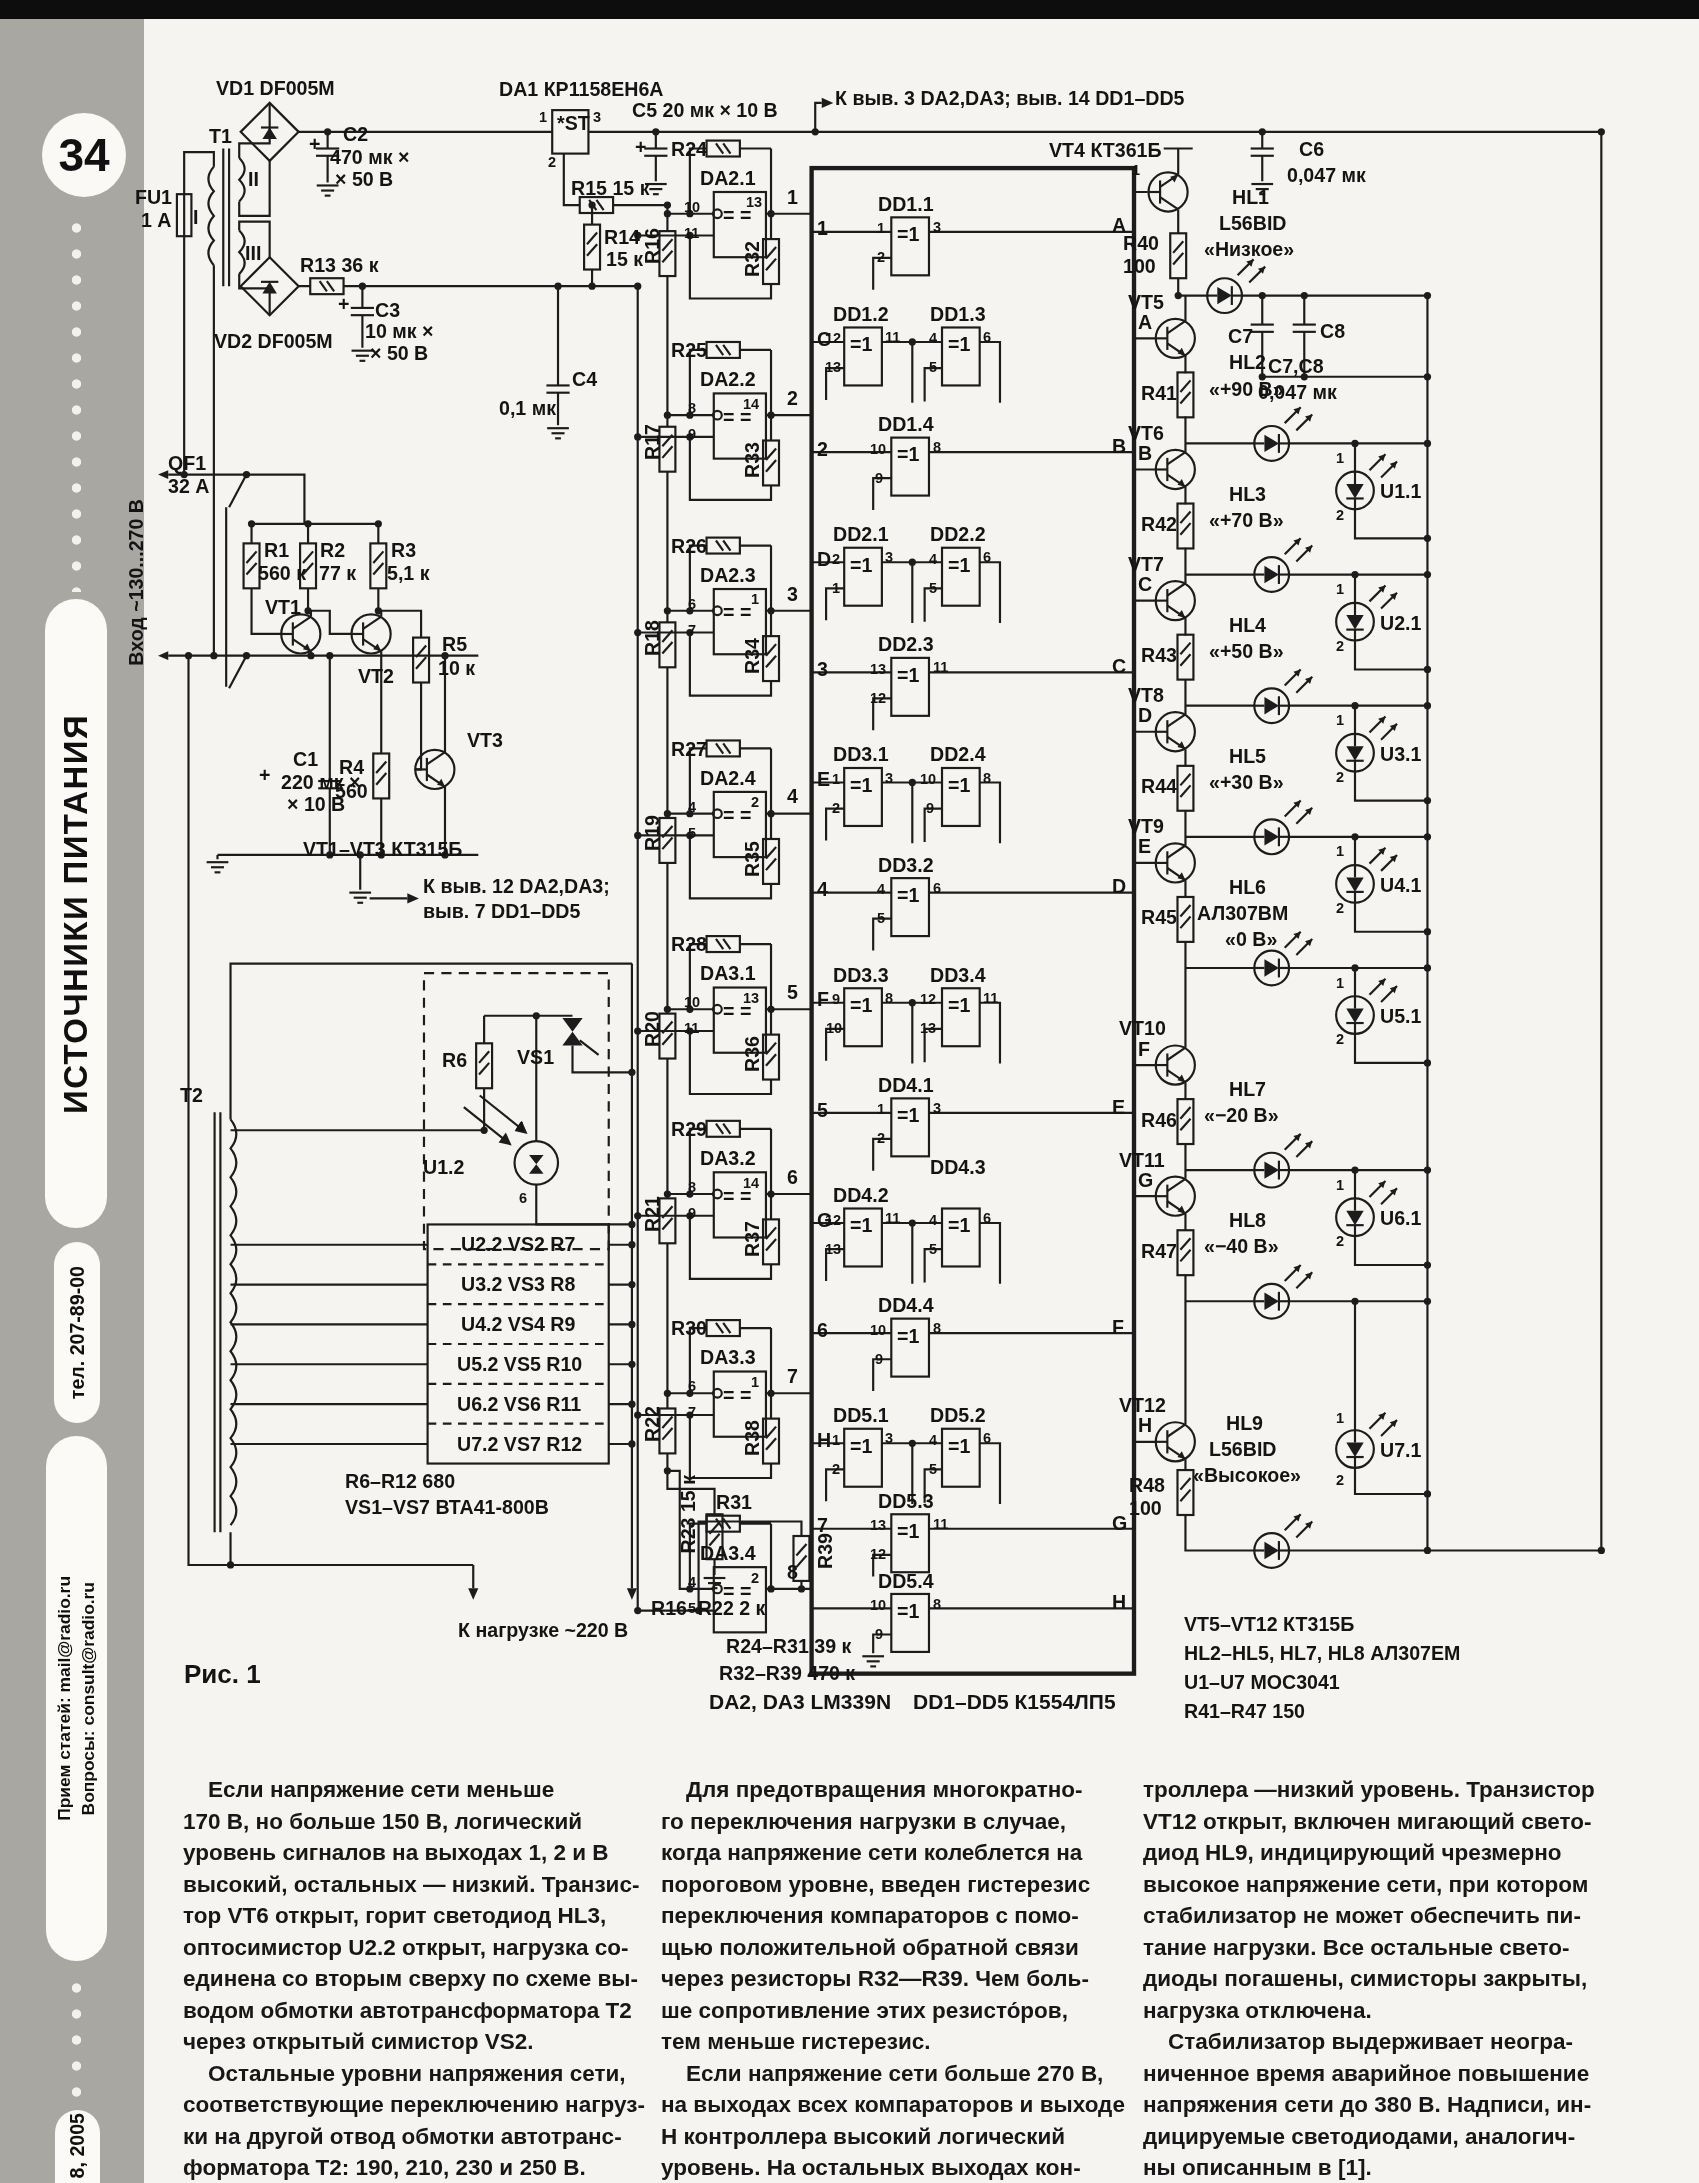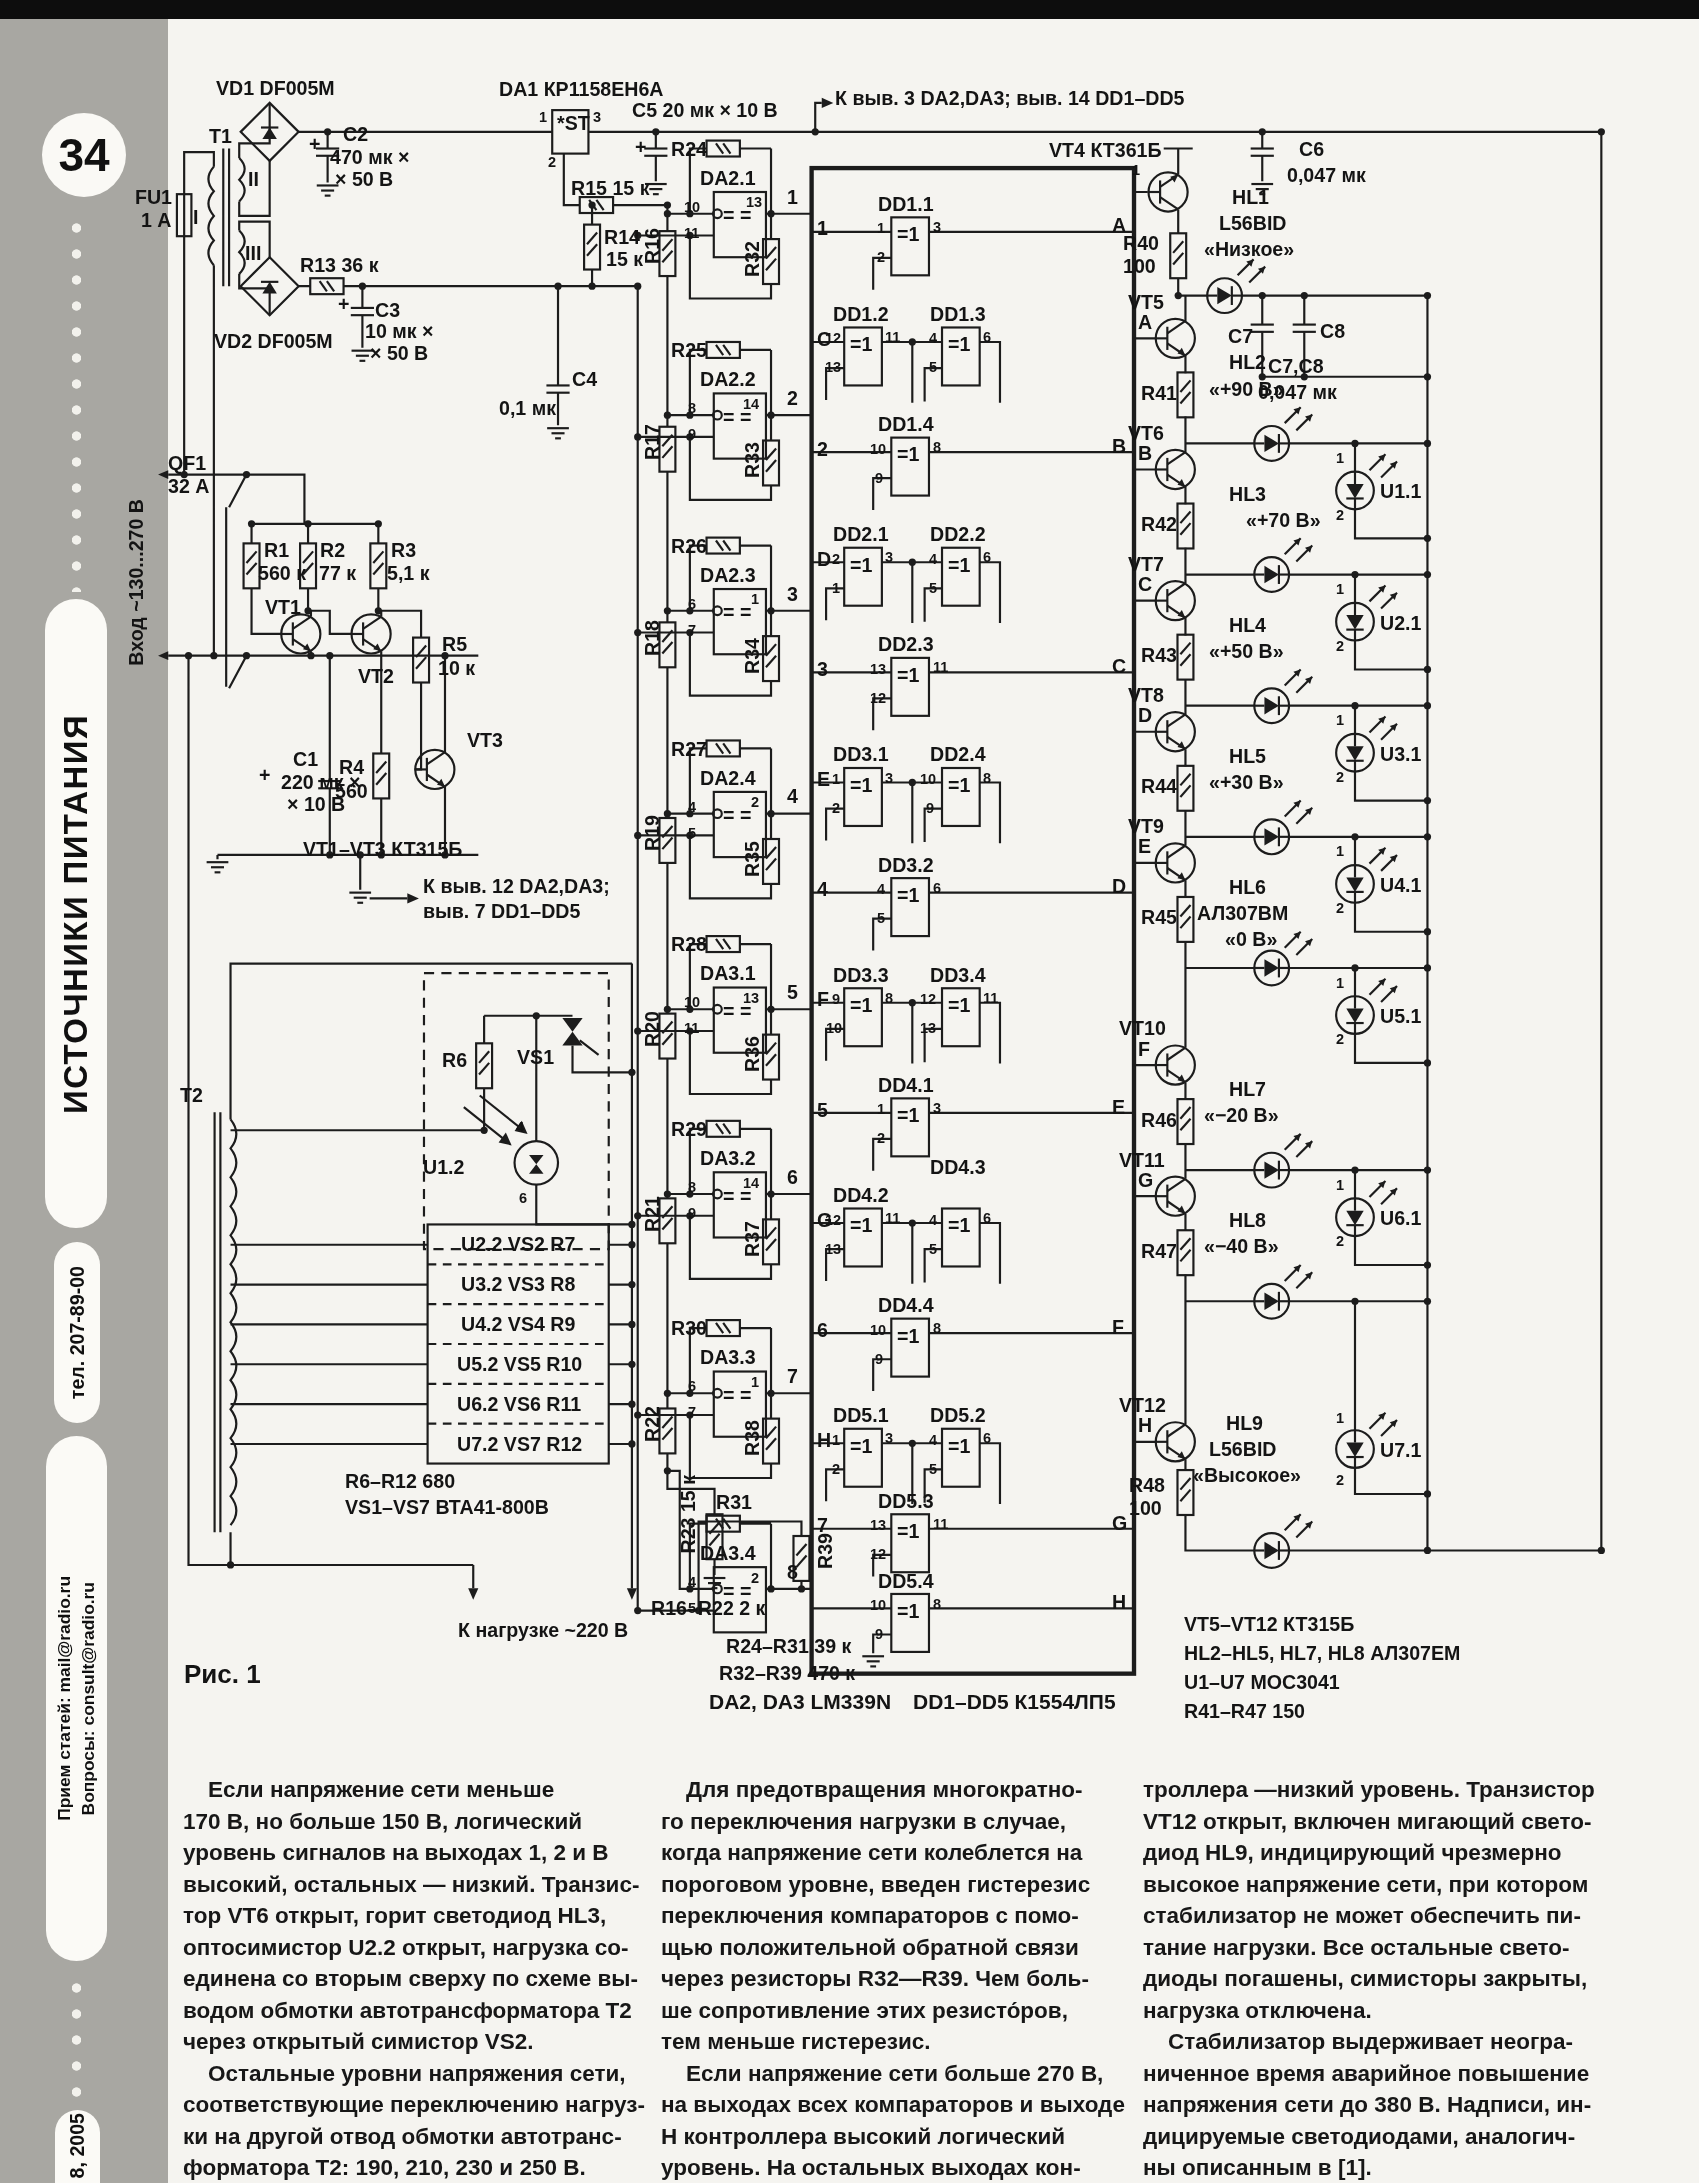--- a/index.html
+++ b/index.html
@@ -7,7 +7,7 @@
         font-family:"Liberation Sans",sans-serif;color:#161616;}
   #topbar{position:absolute;left:0;top:0;width:1700px;height:19px;background:#0d0d0d;}
   
-  #sidebar{position:absolute;left:0;top:19px;width:168px;height:2164px;background:#a8a7a2;}
+  #sidebar{position:absolute;left:0;top:19px;width:144px;height:2164px;background:#a8a7a2;}
   .dotcol{position:absolute;left:70px;width:13px;
           background-image:radial-gradient(circle,#f2f1ec 4.3px,rgba(0,0,0,0) 5px);
           background-size:13px 26px;background-repeat:repeat-y;}

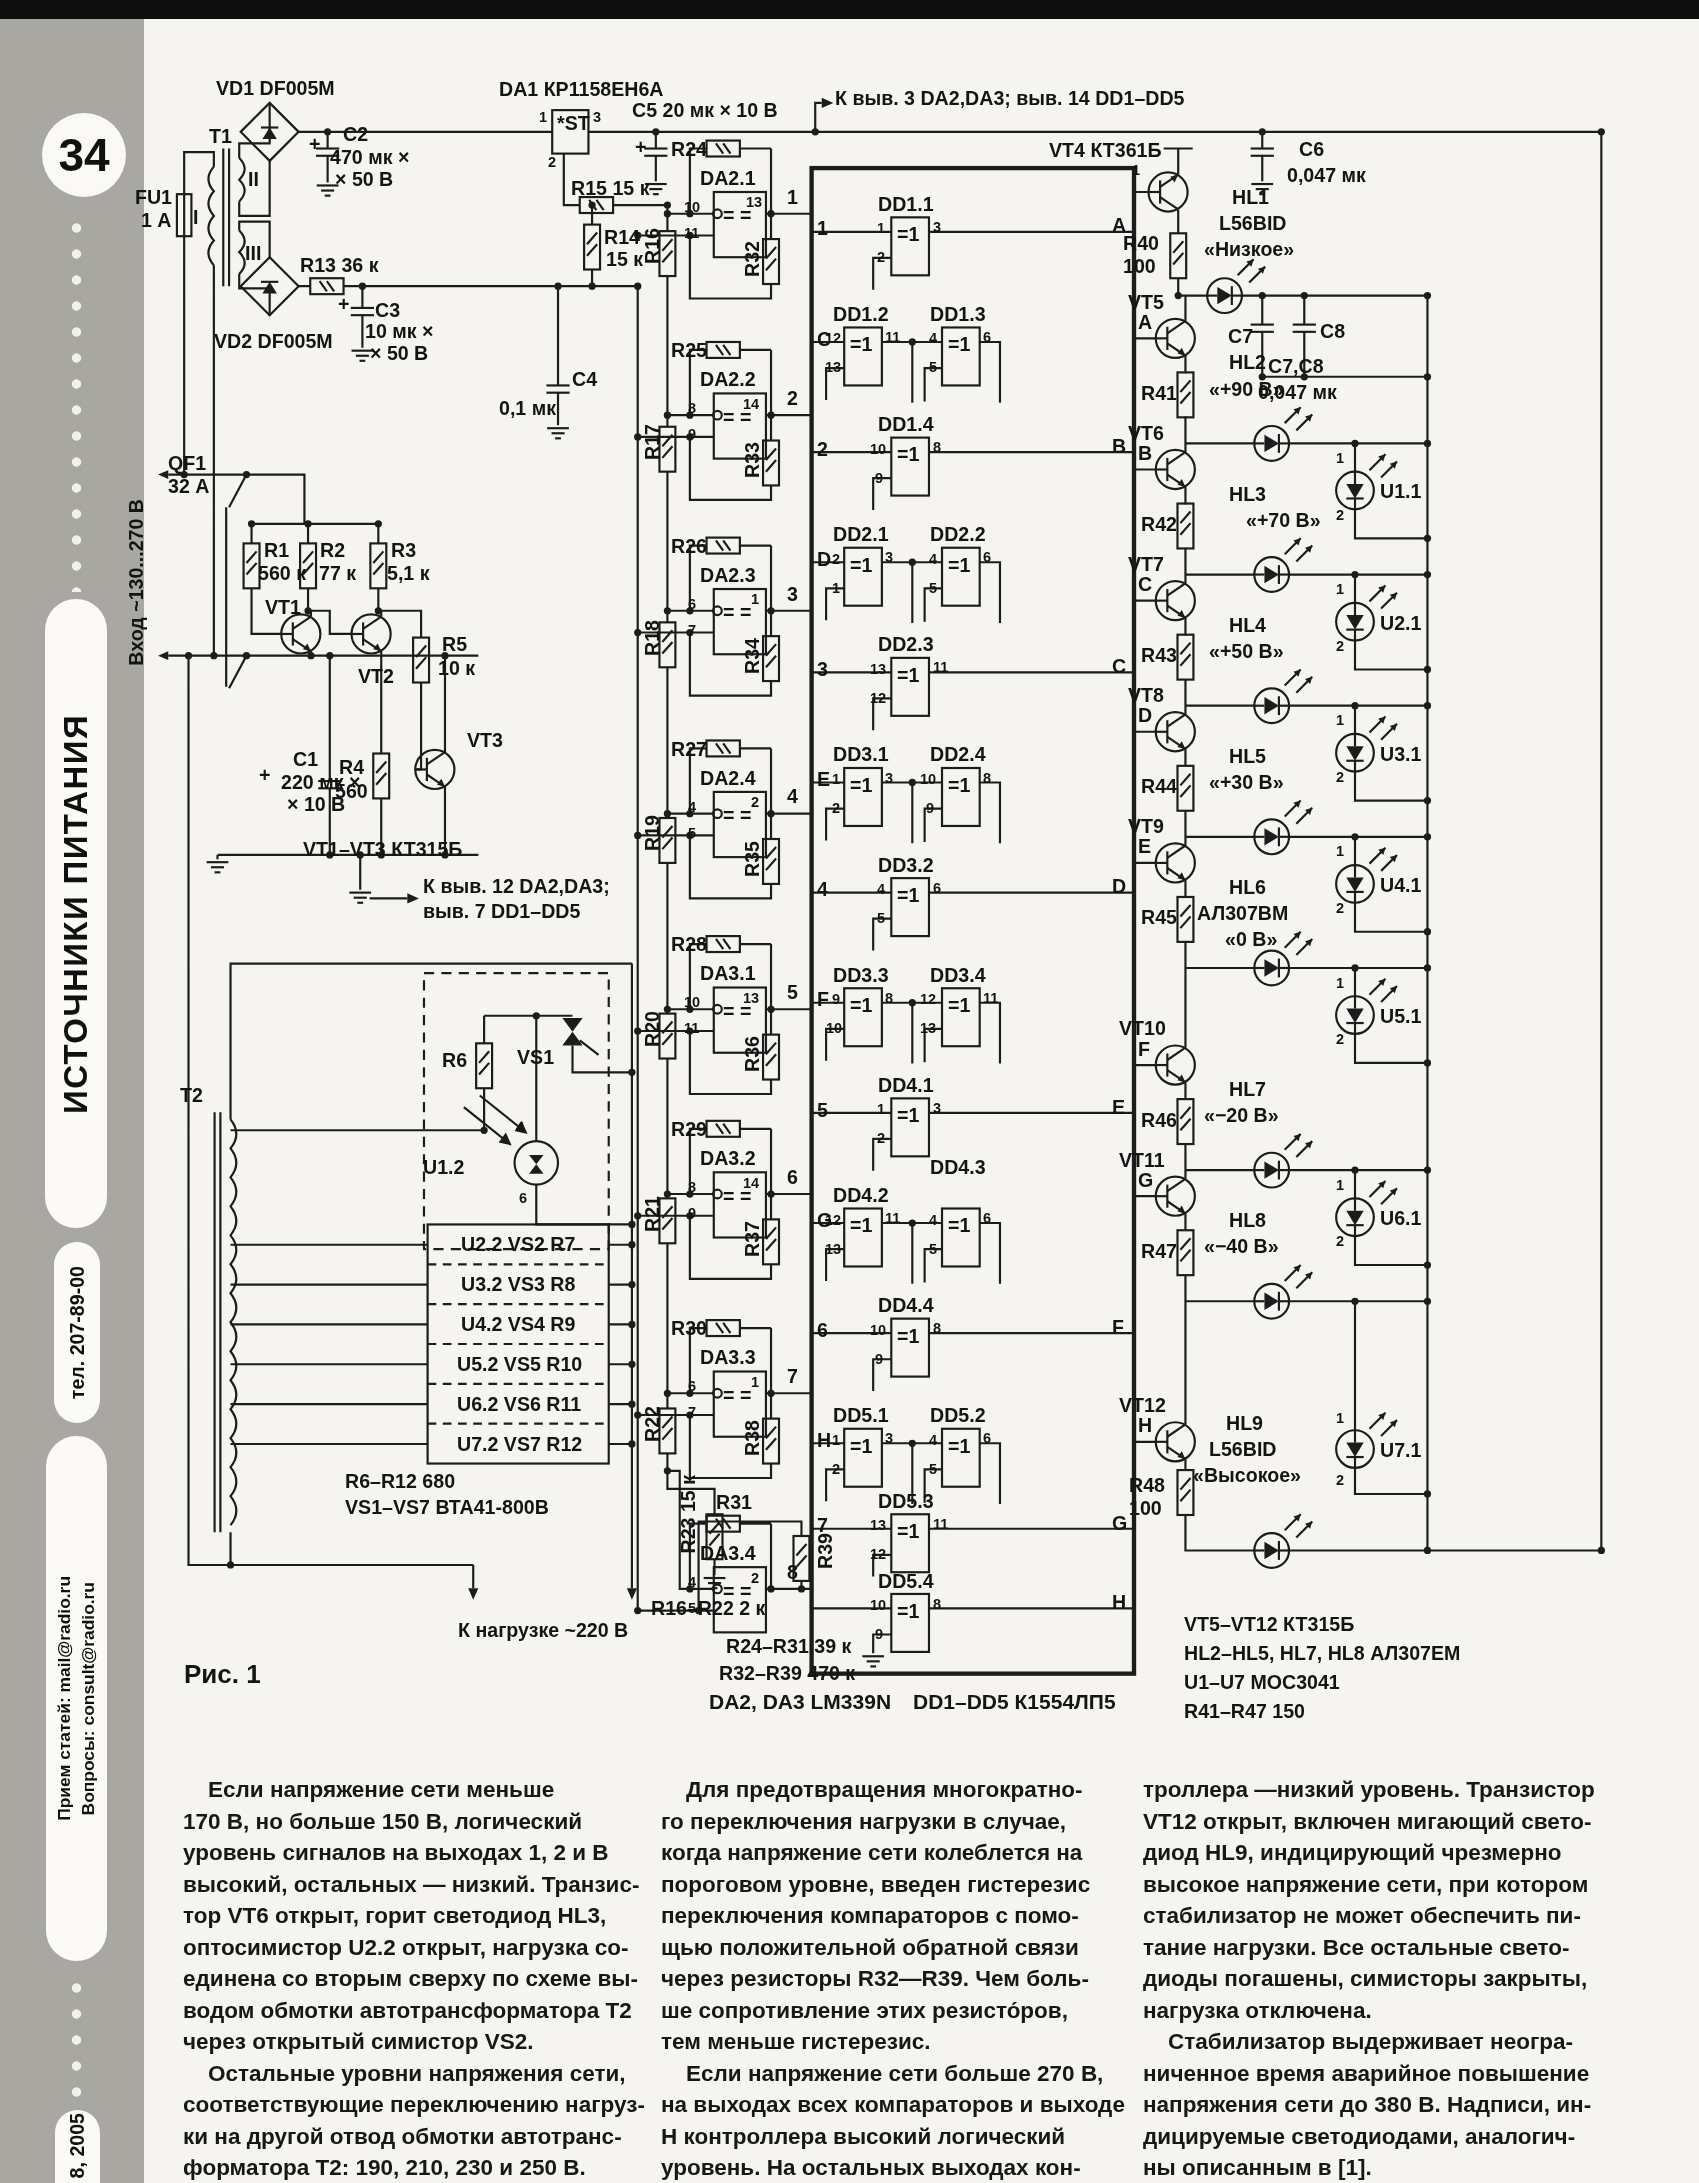--- a/index.html
+++ b/index.html
@@ -834,7 +834,7 @@
       <span style="left: 1229px; top: 351px;">HL2</span>
       <span style="left: 1209px; top: 378px;">«+90 В»</span>
       <span style="left: 1229px; top: 483px;">HL3</span>
-      <span style="left: 1209px; top: 509px; margin-left: 37px;">«+70 В»</span>
+      <span style="left: 1209px; top: 509px;">«+70 В»</span>
       <span style="left: 1229px; top: 614px;">HL4</span>
       <span style="left: 1209px; top: 640px;">«+50 В»</span>
       <span style="left: 1229px; top: 745px;">HL5</span>

